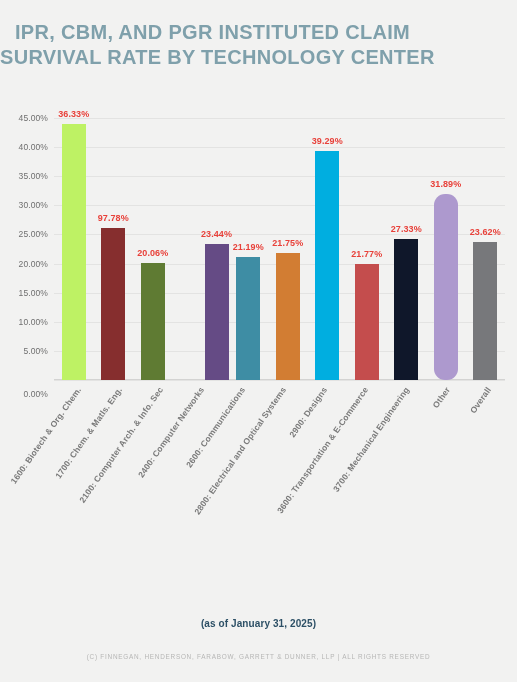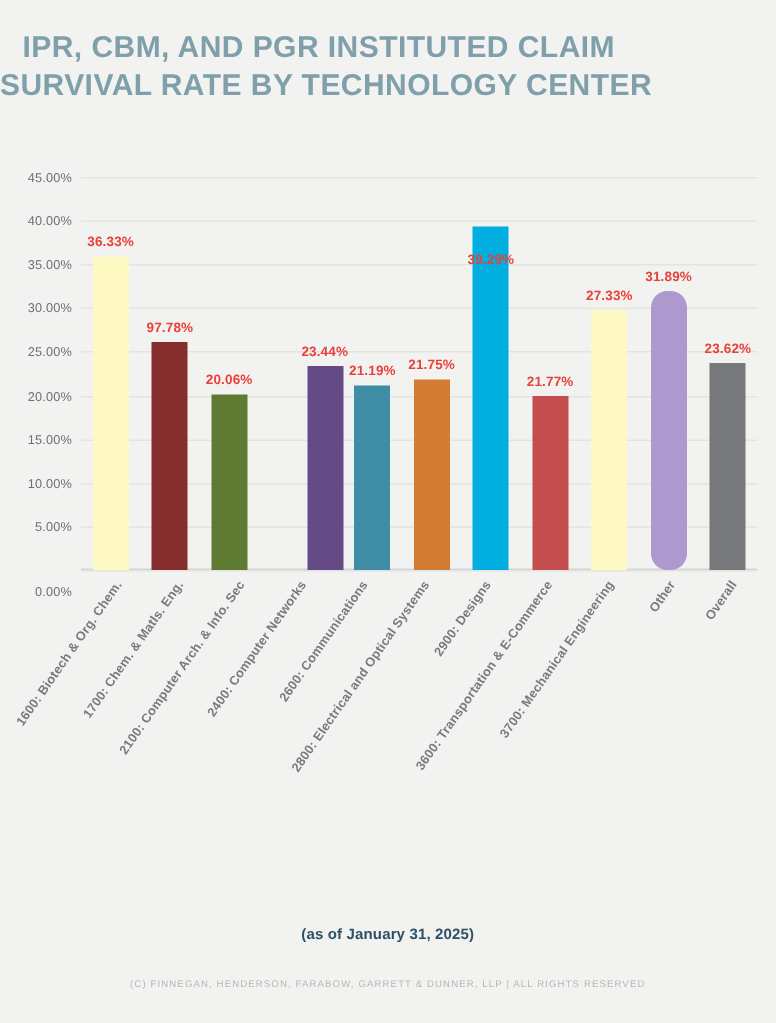--- a/index.html
+++ b/index.html
@@ -208,7 +208,7 @@
       </div>
     <div class="bars" id="bars">
         <div class="bar-slot">
-          <div class="bar" title="1600: Biotech &amp; Org. Chem. 36.33%" style="height: 209px; background: #fef9c3;">
+          <div class="bar" title="1600: Biotech &amp; Org. Chem. 36.33%" style="height: 256px; background: #bef264;">
             <div class="bar-label" style="color: rgb(232, 65, 58);">36.33%</div>
           </div>
         </div>

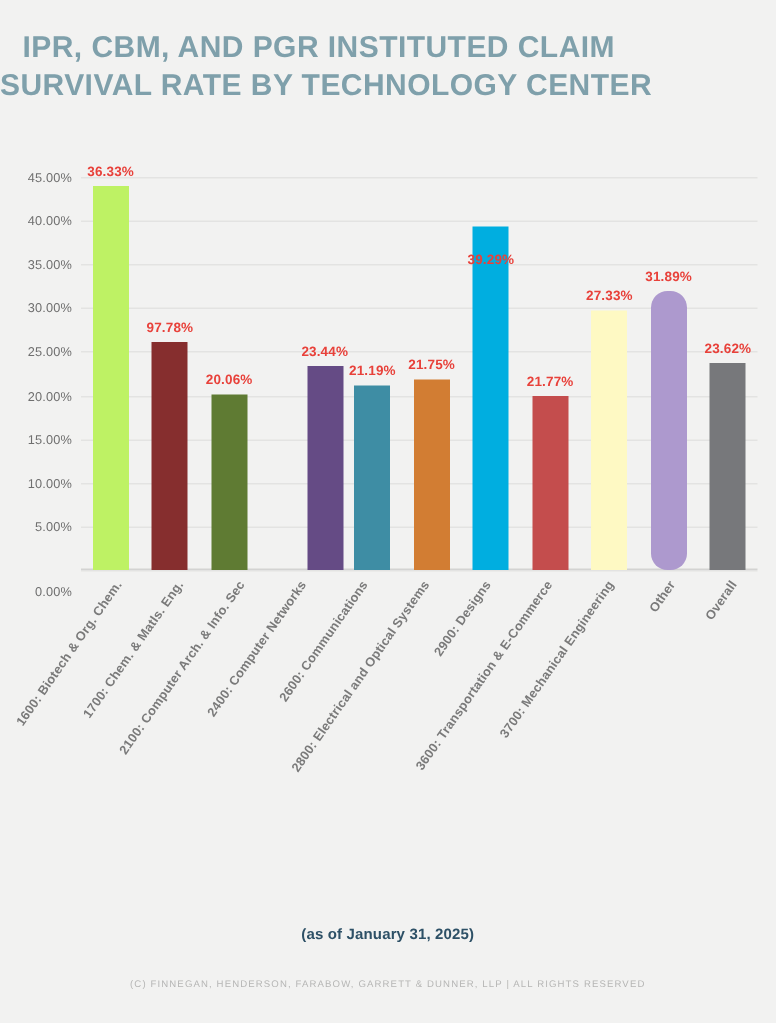--- a/index.html
+++ b/index.html
@@ -239,7 +239,7 @@
         </div>
         <div class="bar-slot">
           <div class="bar" title="2900: Designs 39.29%" style="height: 228.755px; background: rgb(0, 174, 224);">
-            <div class="bar-label" style="color: rgb(232, 65, 58); margin-top: 32px;">39.29%</div>
+            <div class="bar-label" style="color: rgb(232, 65, 58);">39.29%</div>
           </div>
         </div>
         <div class="bar-slot">

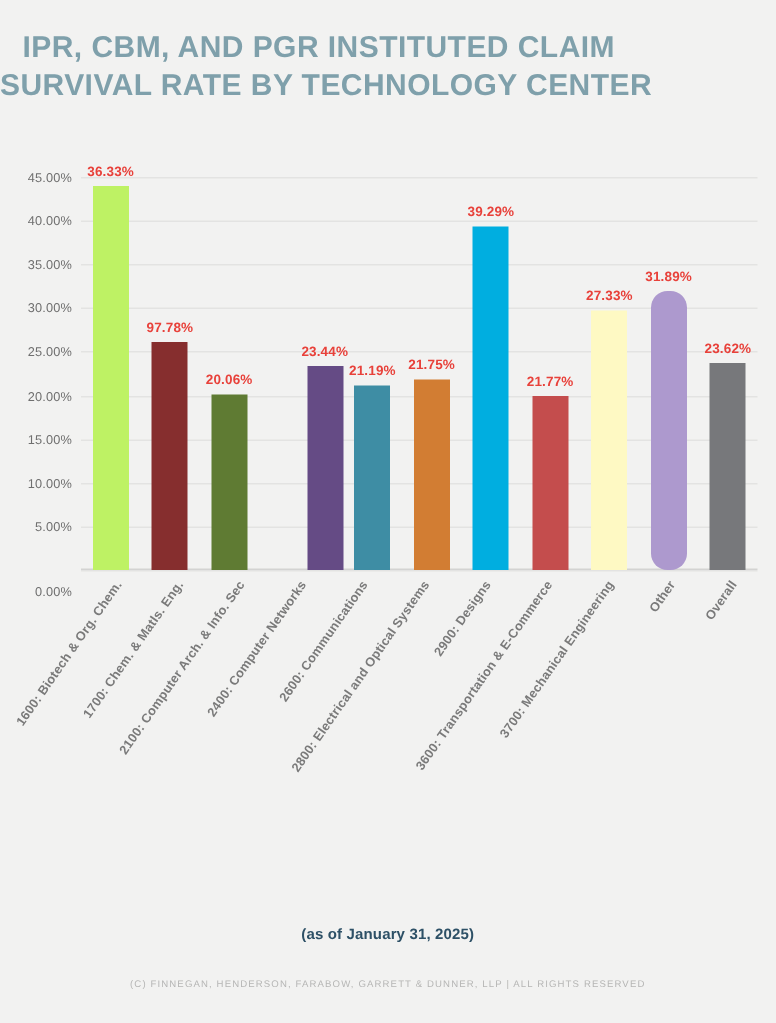--- a/index.html
+++ b/index.html
@@ -248,7 +248,7 @@
           </div>
         </div>
         <div class="bar-slot">
-          <div class="bar" title="3700: Mechanical Engineering 27.33%" style="height: 173px; background: #fef9c3;">
+          <div class="bar" title="3700: Mechanical Engineering 27.33%" style="height: 141px; background: #0f172a;">
             <div class="bar-label" style="color: rgb(232, 65, 58);">27.33%</div>
           </div>
         </div>

